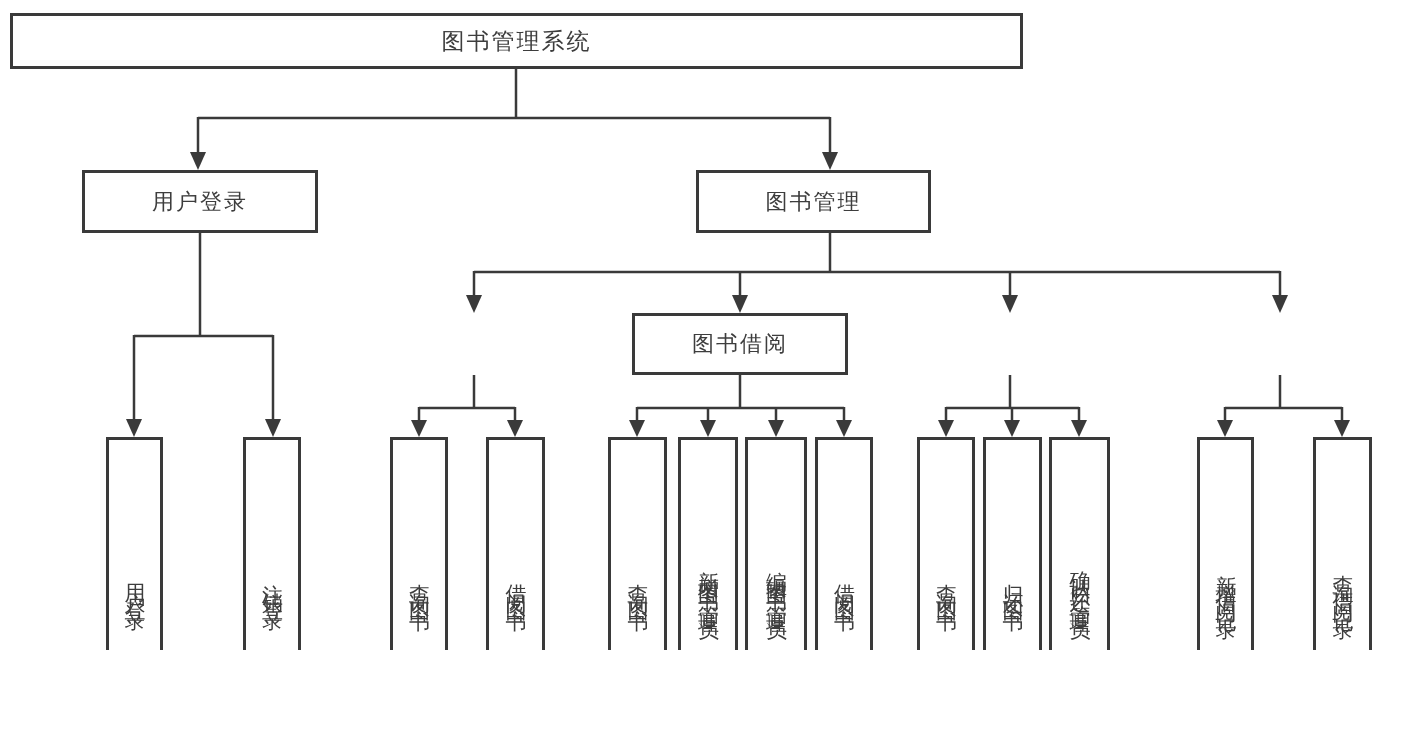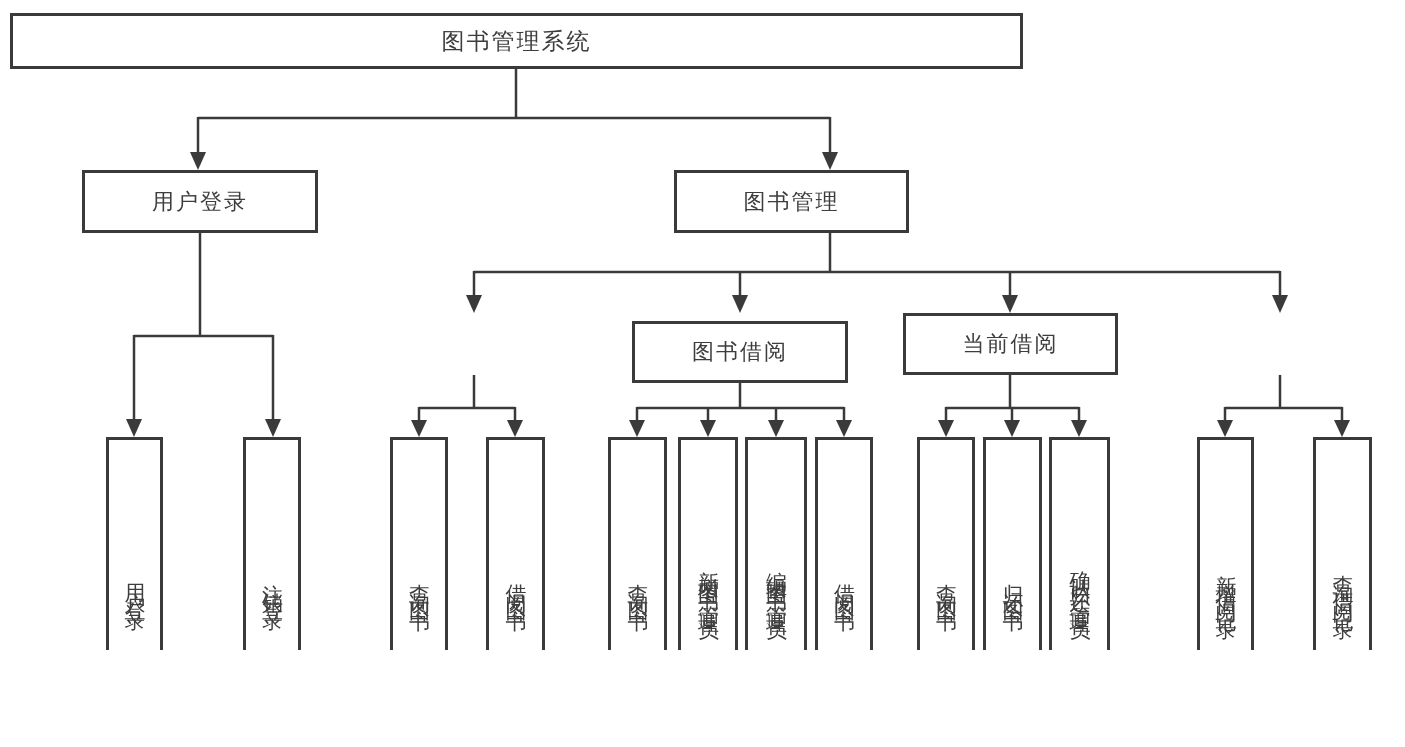--- a/index.html
+++ b/index.html
@@ -138,7 +138,7 @@
   <div class="node lvl2" style="left:82px; top:170px; width:236px; height:63px;">
     <span class="htext">用户登录</span>
   </div>
-  <div class="node lvl2" style="left:674px; top:170px; width:235px; height:63px;text-align:center;">
+  <div class="node lvl2" style="left:696px; top:170px; width:235px; height:63px;text-align:center;">
     <span class="htext">图书管理</span>
   </div>
 

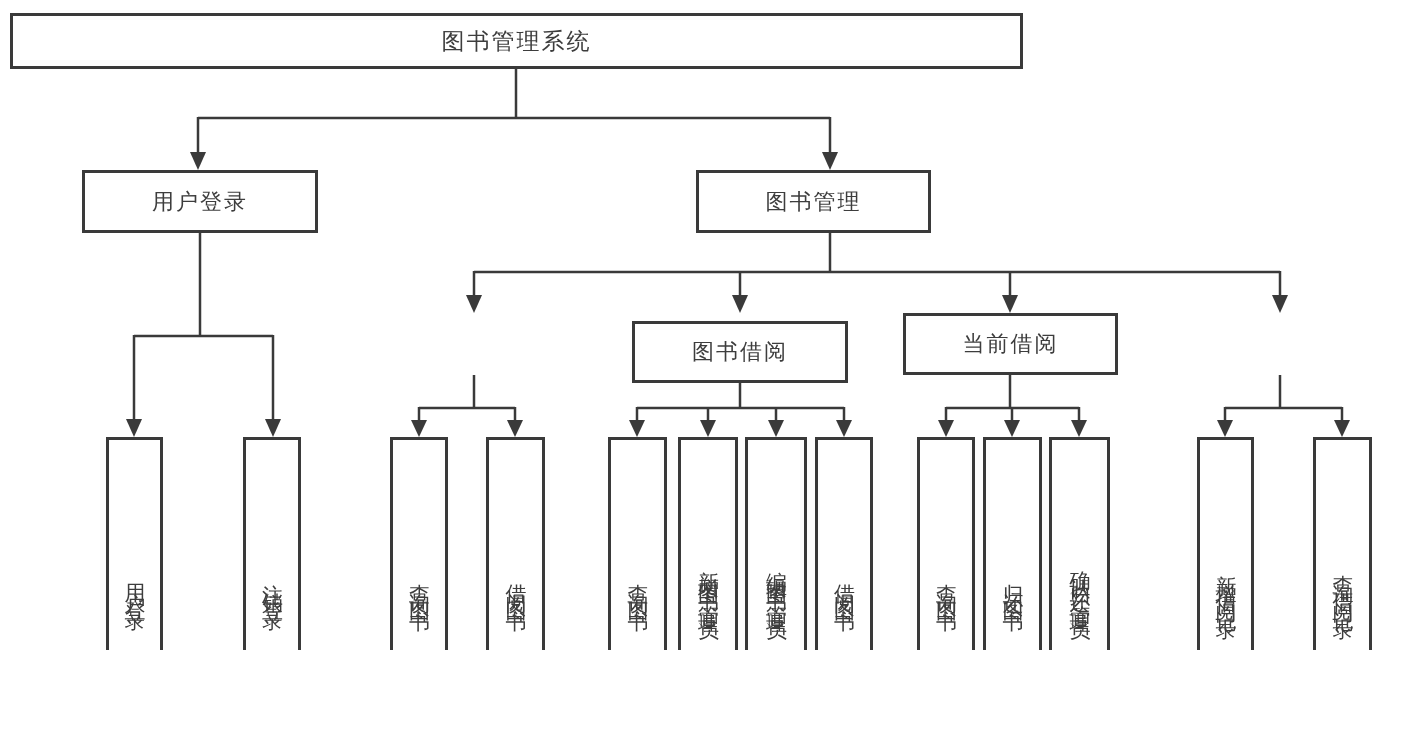--- a/index.html
+++ b/index.html
@@ -142,7 +142,7 @@
     <span class="htext">图书管理</span>
   </div>
 
-  <div class="node lvl3" style="left:632px; top:313px; width:216px; height:62px;margin-top:8px;">
+  <div class="node lvl3" style="left:632px; top:313px; width:216px; height:62px;">
     <span class="htext">图书借阅</span>
   </div>
   <div class="node lvl3" style="left:903px; top:313px; width:215px; height:62px;">

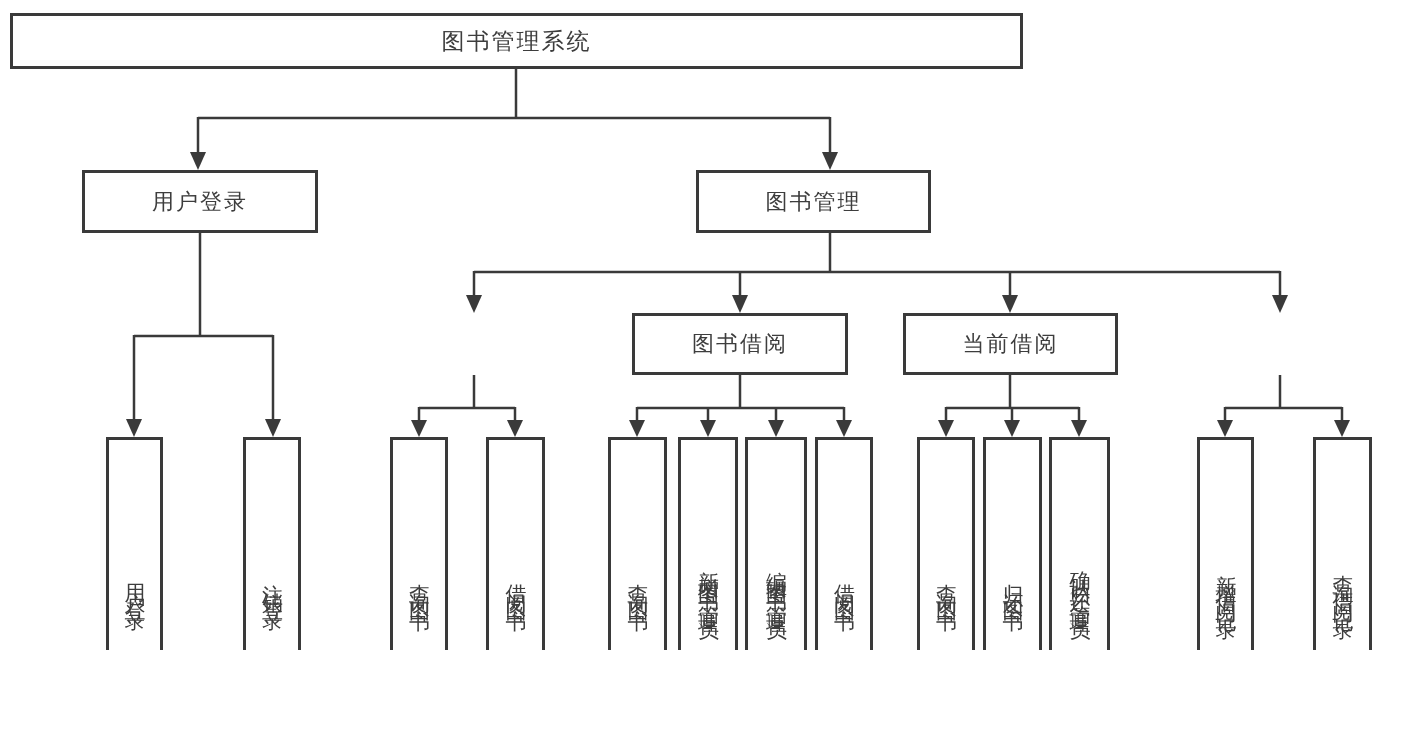--- a/index.html
+++ b/index.html
@@ -145,9 +145,6 @@
   <div class="node lvl3" style="left:632px; top:313px; width:216px; height:62px;">
     <span class="htext">图书借阅</span>
   </div>
-  <div class="node lvl3" style="left:903px; top:313px; width:215px; height:62px;">
-    <span class="htext">当前借阅</span>
-  </div>
 
   <div class="node leaf" style="left:106px; width:57px;">
     <span class="vtext">用户登录</span>

